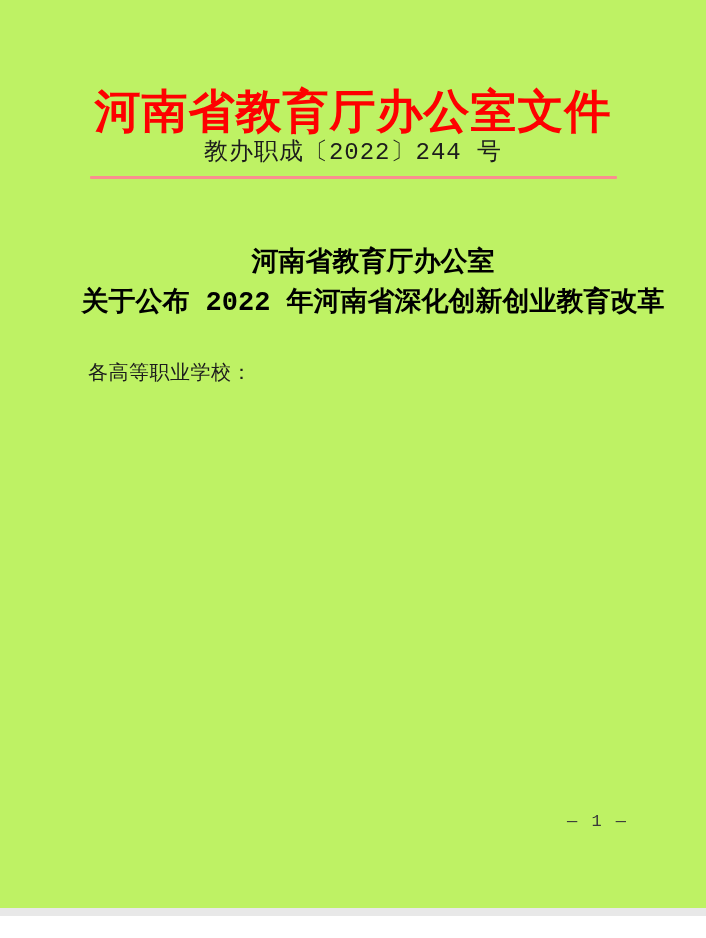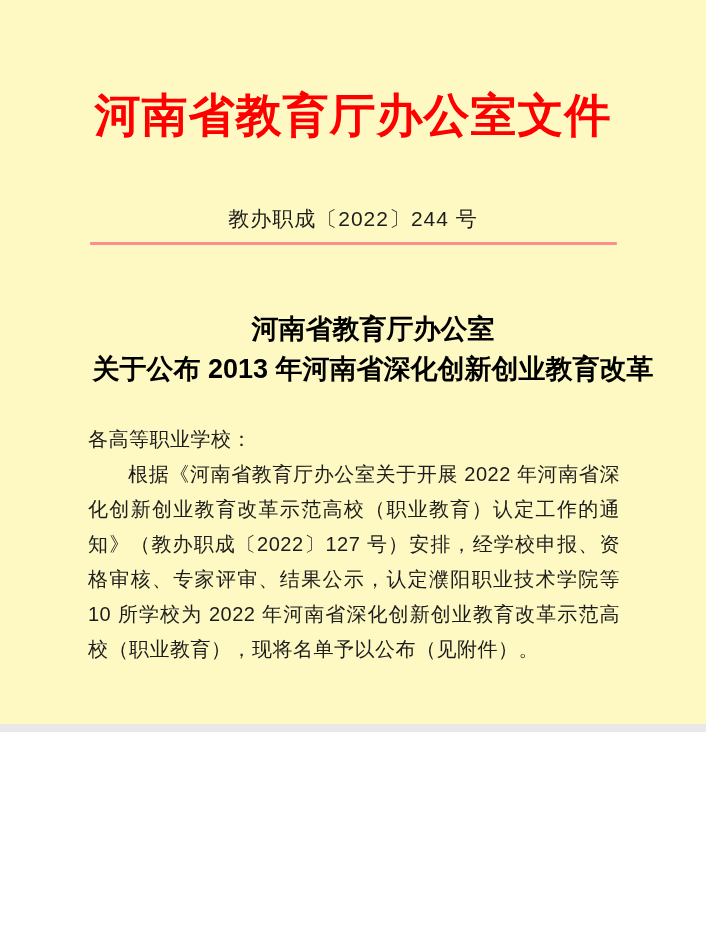--- a/index.html
+++ b/index.html
@@ -10,10 +10,10 @@
   .page {
     position: relative;
     width: 706px;
-    height: 732px;
-    background: #fef9c3;
+    height: 916px;
+    background: #bef264;
     overflow: hidden;
-    font-family: Liberation Sans, sans-serif;
+    font-family: Liberation Mono, monospace;
     color: #1c1c1c;
   }
   .red-head {

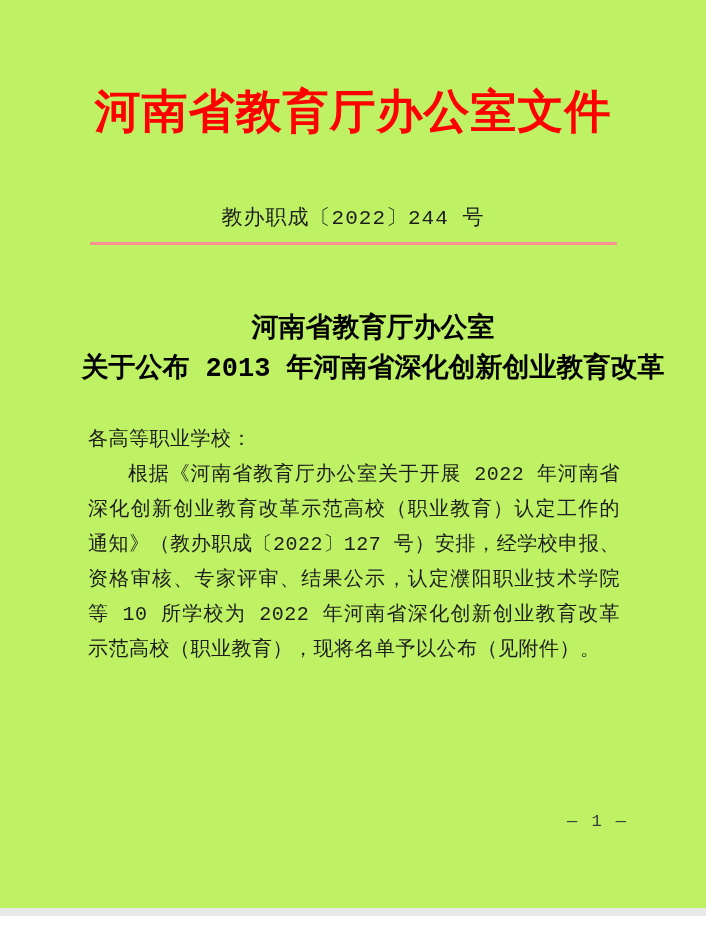--- a/index.html
+++ b/index.html
@@ -27,9 +27,8 @@
     white-space: nowrap;
   }
   .doc-no {
-    margin-top: 66px;
     text-align: center;
-    font-size: 21px;
+    font-size: 24px;
     line-height: 26px;
     color: #1c1c1c;
     letter-spacing: 1px;

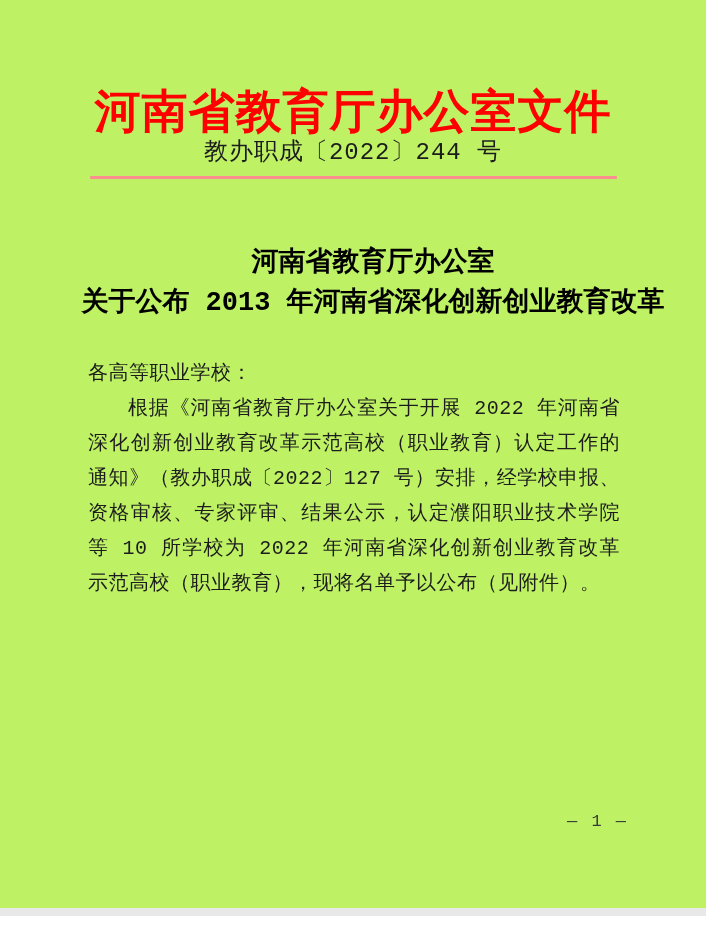--- a/index.html
+++ b/index.html
@@ -93,7 +93,7 @@
 
   <div class="title-block">
     <div>河南省教育厅办公室</div>
-    <div>关于公布 2013 年河南省深化创新创业教育改革</div>
+    <div>关于公布 2022 年河南省深化创新创业教育改革</div>
   </div>
 
   <div class="body-block">

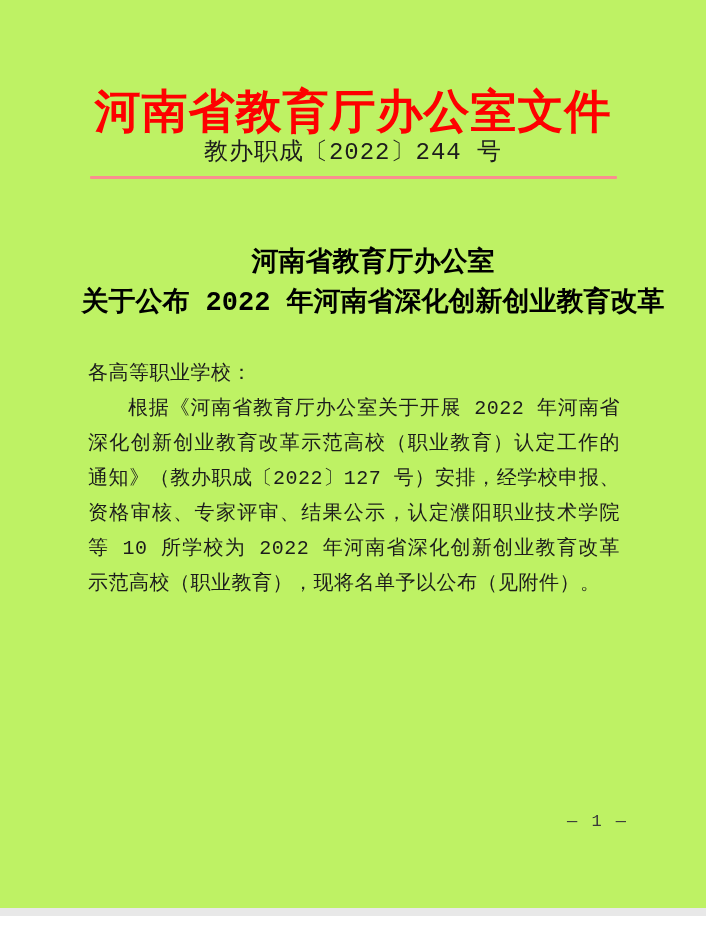--- a/index.html
+++ b/index.html
@@ -98,7 +98,6 @@
 
   <div class="body-block">
     <p>各高等职业学校：</p>
-    <p class="indent">根据《河南省教育厅办公室关于开展 2022 年河南省深化创新创业教育改革示范高校（职业教育）认定工作的通知》（教办职成〔2022〕127 号）安排，经学校申报、资格审核、专家评审、结果公示，认定濮阳职业技术学院等 10 所学校为 2022 年河南省深化创新创业教育改革示范高校（职业教育），现将名单予以公布（见附件）。</p>
   </div>
 
   <div class="page-no">— 1 —</div>

